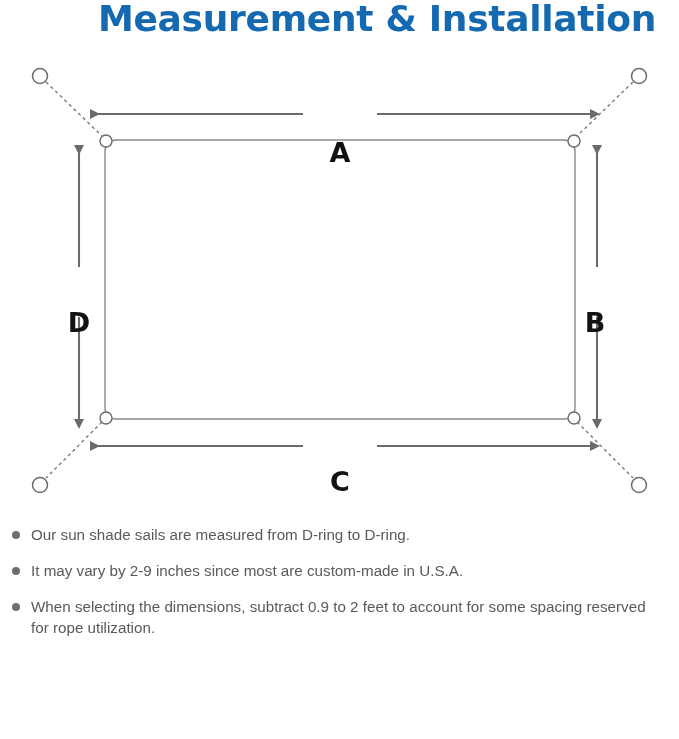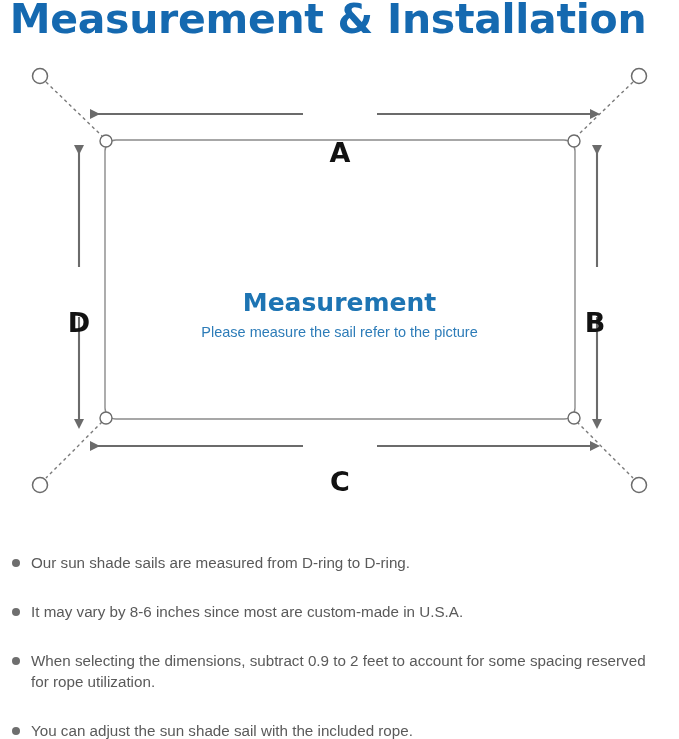--- a/index.html
+++ b/index.html
@@ -22,9 +22,9 @@
     left: 0;
     top: 0px;
     width: 656px;
-    text-align: center;
+    text-align: right;
     font-family: "DejaVu Sans", sans-serif;
-    font-size: 41px;
+    font-size: 36px;
     font-weight: bold;
     letter-spacing: -0.3px;
     color: #1569b0;

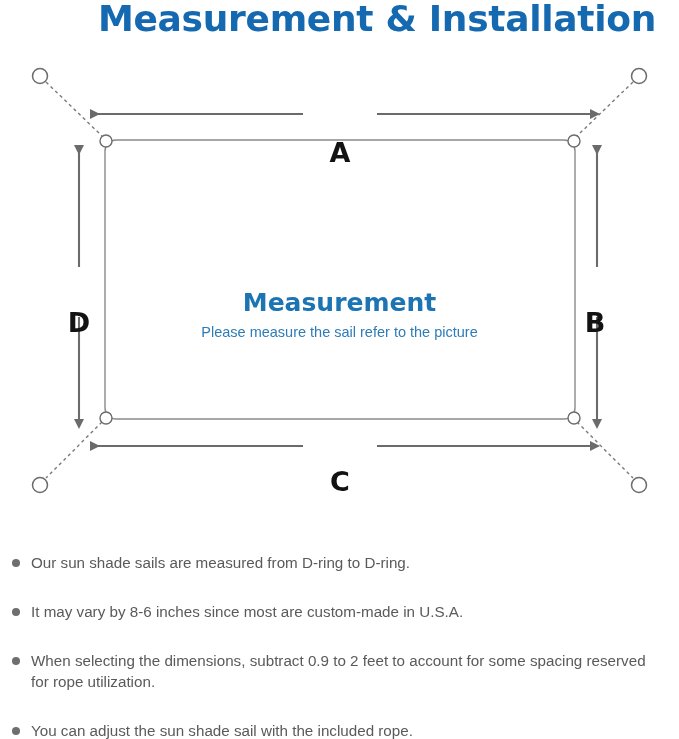--- a/index.html
+++ b/index.html
@@ -169,10 +169,6 @@
     </g>
   </svg>
 
-  <div class="center-label">
-    <div class="center-title">Measurement</div>
-    <div class="center-sub">Please measure the sail refer to the picture</div>
-  </div>
 
   <div class="dim-letter dim-a">A</div>
   <div class="dim-letter dim-b">B</div>

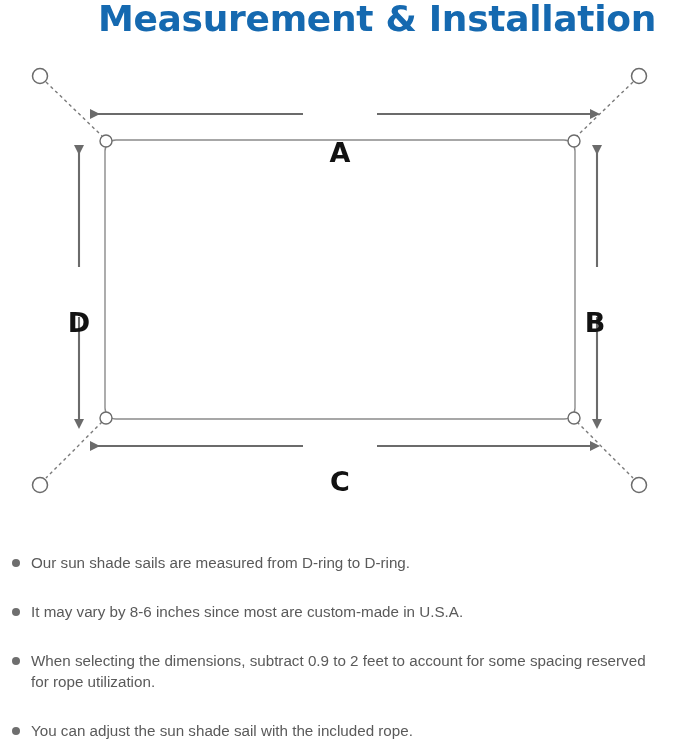--- a/index.html
+++ b/index.html
@@ -111,7 +111,6 @@
   .note-text {
     display: block;
     padding-right: 14px;
-    margin-top: 28px;
   }
 </style>
 </head>

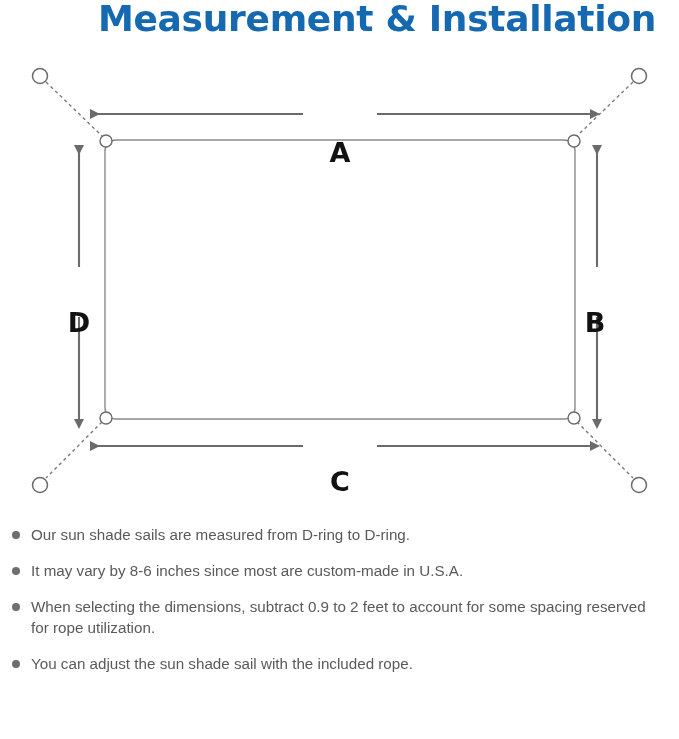--- a/index.html
+++ b/index.html
@@ -182,7 +182,7 @@
   </div>
   <div class="note-item">
     <span class="bullet"></span>
-    <span class="note-text">It may vary by 8-6 inches since most are custom-made in U.S.A.</span>
+    <span class="note-text">It may vary by 2-9 inches since most are custom-made in U.S.A.</span>
   </div>
   <div class="note-item">
     <span class="bullet"></span>

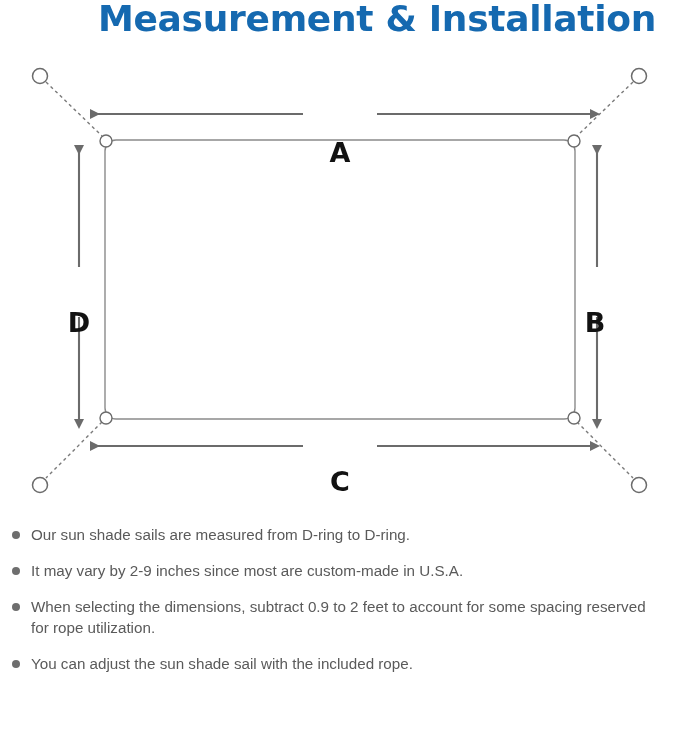--- a/index.html
+++ b/index.html
@@ -188,10 +188,6 @@
     <span class="bullet"></span>
     <span class="note-text">When selecting the dimensions, subtract 0.9 to 2 feet to account for some spacing reserved for rope utilization.</span>
   </div>
-  <div class="note-item">
-    <span class="bullet"></span>
-    <span class="note-text">You can adjust the sun shade sail with the included rope.</span>
-  </div>
 </div>
 
 </body></html>

